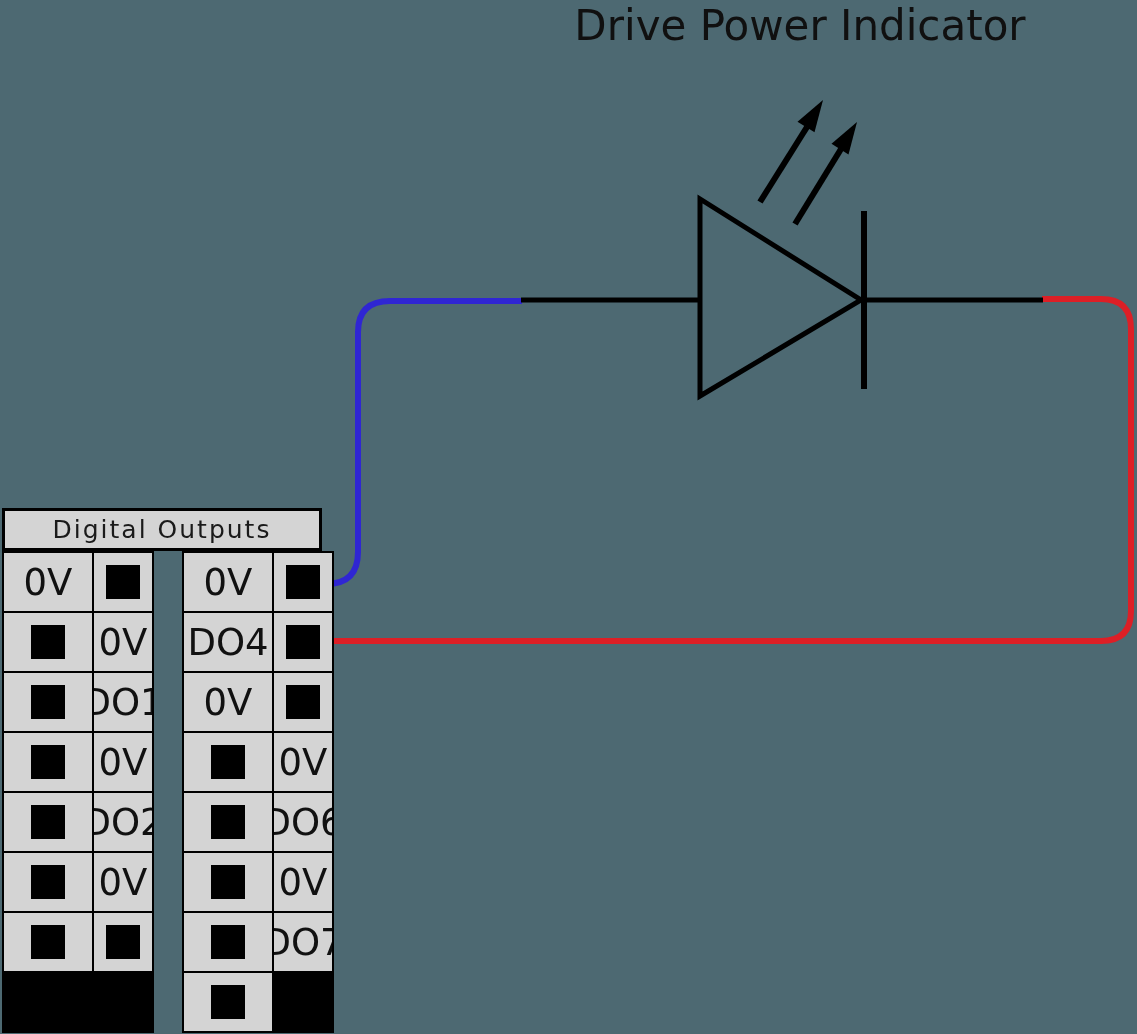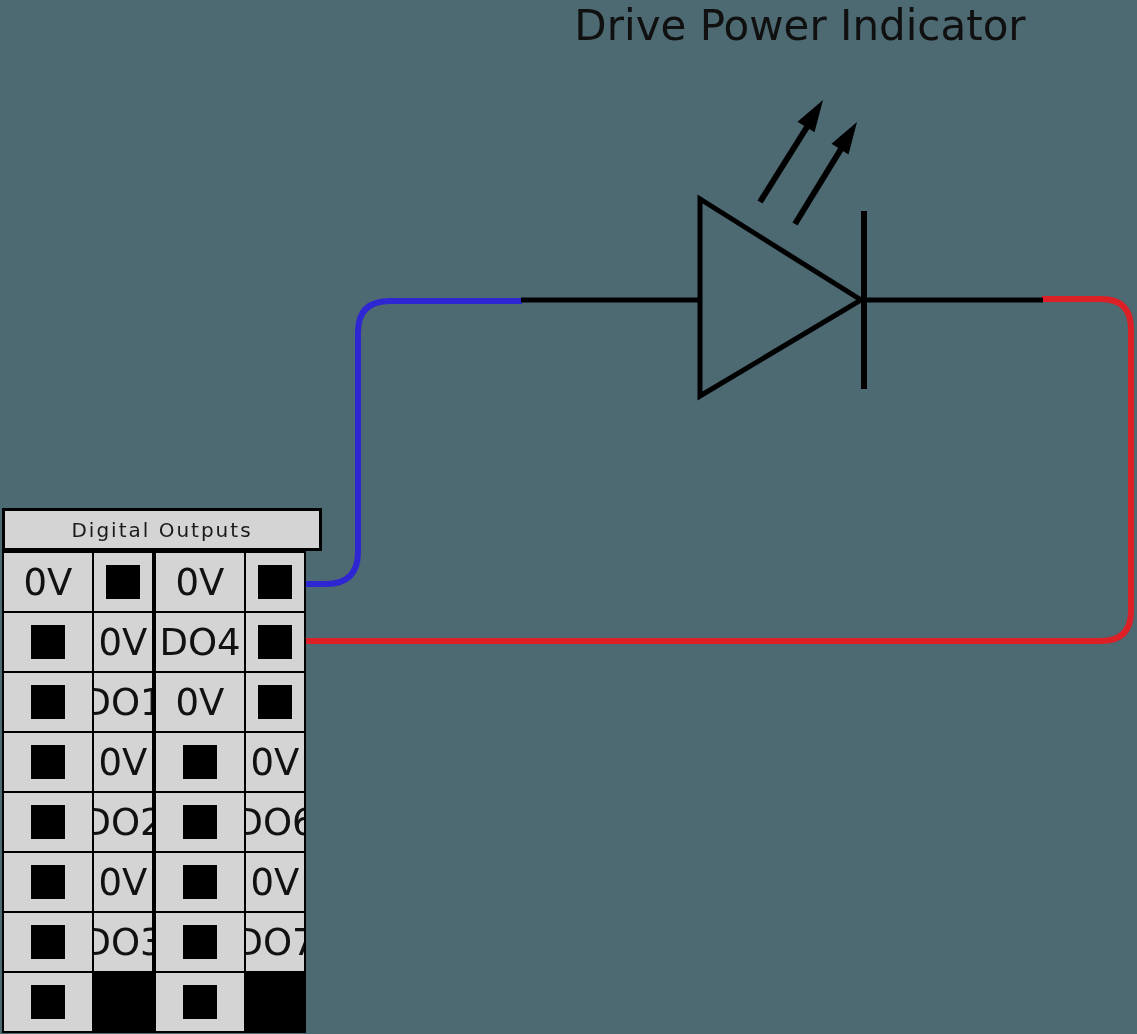--- a/index.html
+++ b/index.html
@@ -47,7 +47,7 @@
     display: flex;
     align-items: center;
     justify-content: center;
-    font-size: 20px;
+    font-size: 25px;
     letter-spacing: 2px;
     color: #1a1a1a;
   }

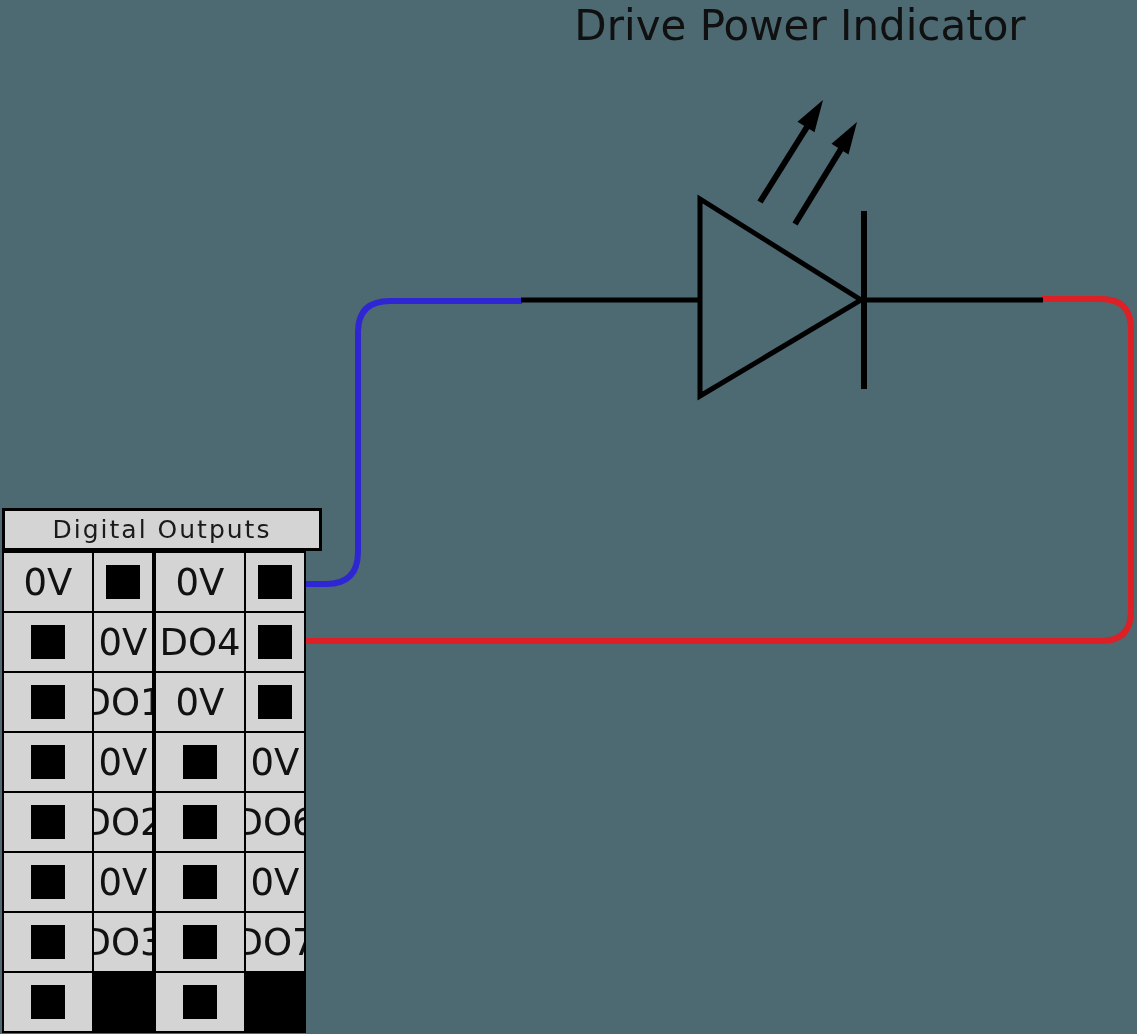--- a/index.html
+++ b/index.html
@@ -53,7 +53,7 @@
   }
   .tb-columns {
     display: flex;
-    gap: 0;
+    gap: 28px;
   }
   .tb-col {
     background: #000;

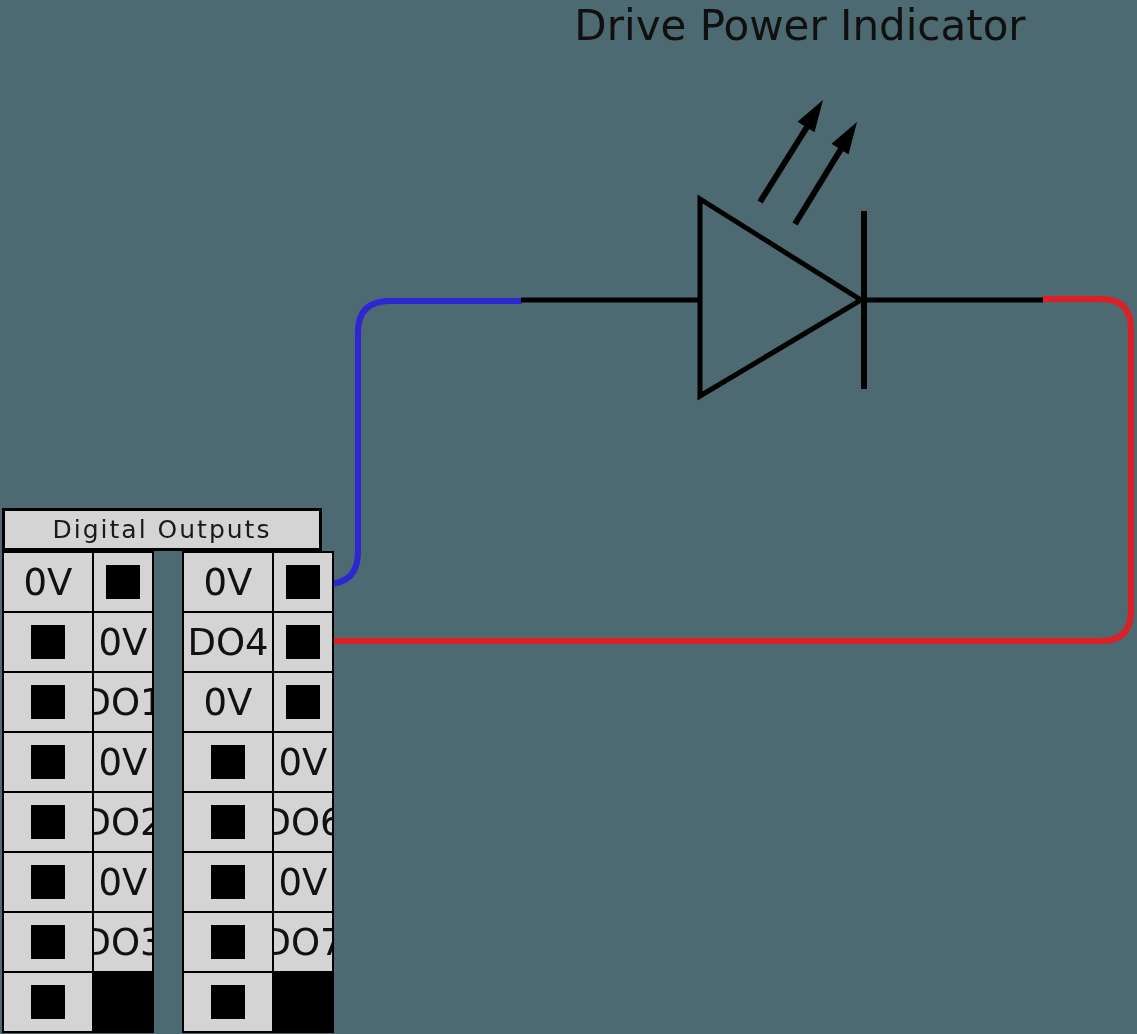--- a/index.html
+++ b/index.html
@@ -140,7 +140,6 @@
         <div class="cell sq">
             <span class="square"></span>
           </div>
-        <div class="cell label">DO3</div>
         <div class="cell sq">
             <span class="square"></span>
           </div>

